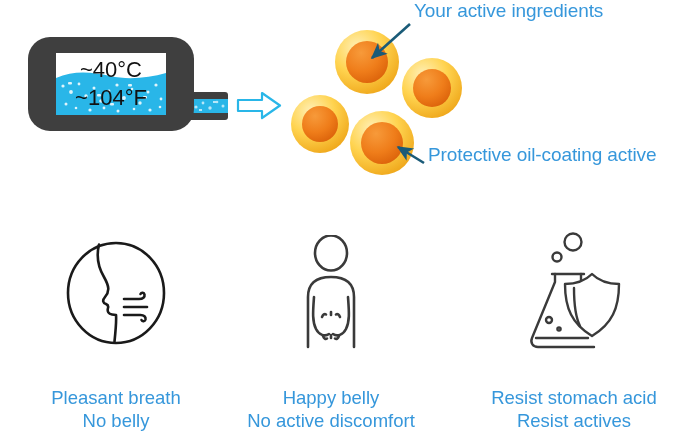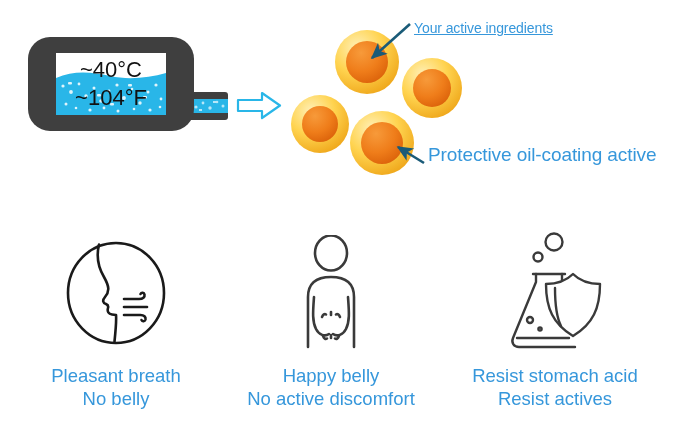--- a/index.html
+++ b/index.html
@@ -30,10 +30,9 @@
   }
   #label-active {
     left: 414px;
-    top: 20px;
-    font-size: 14px;
+    top: 0;
+    font-size: 19px;
     letter-spacing: -0.1px;
-    text-decoration: underline;
   }
   #label-coating {
     left: 428px;

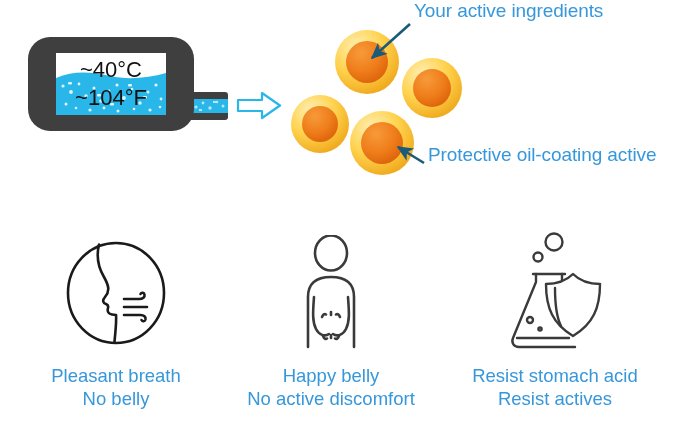--- a/index.html
+++ b/index.html
@@ -58,7 +58,7 @@
     justify-content: center;
   }
   .benefit-caption {
-    margin-top: 6px;
+    margin-top: 28px;
     text-align: center;
     color: #3697db;
     font-size: 18.5px;

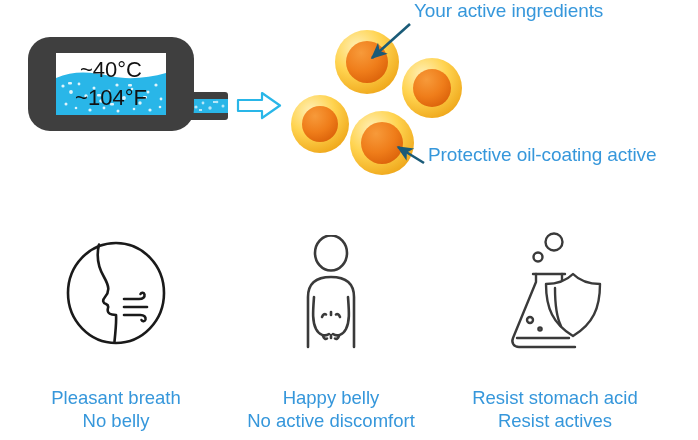--- a/index.html
+++ b/index.html
@@ -50,7 +50,7 @@
   }
   #benefit-col-0 { left: 0px; }
   #benefit-col-1 { left: 215px; }
-  #benefit-col-2 { left: 439px; }
+  #benefit-col-2 { left: 458px; }
   .benefit-icon {
     height: 130px;
     display: flex;

